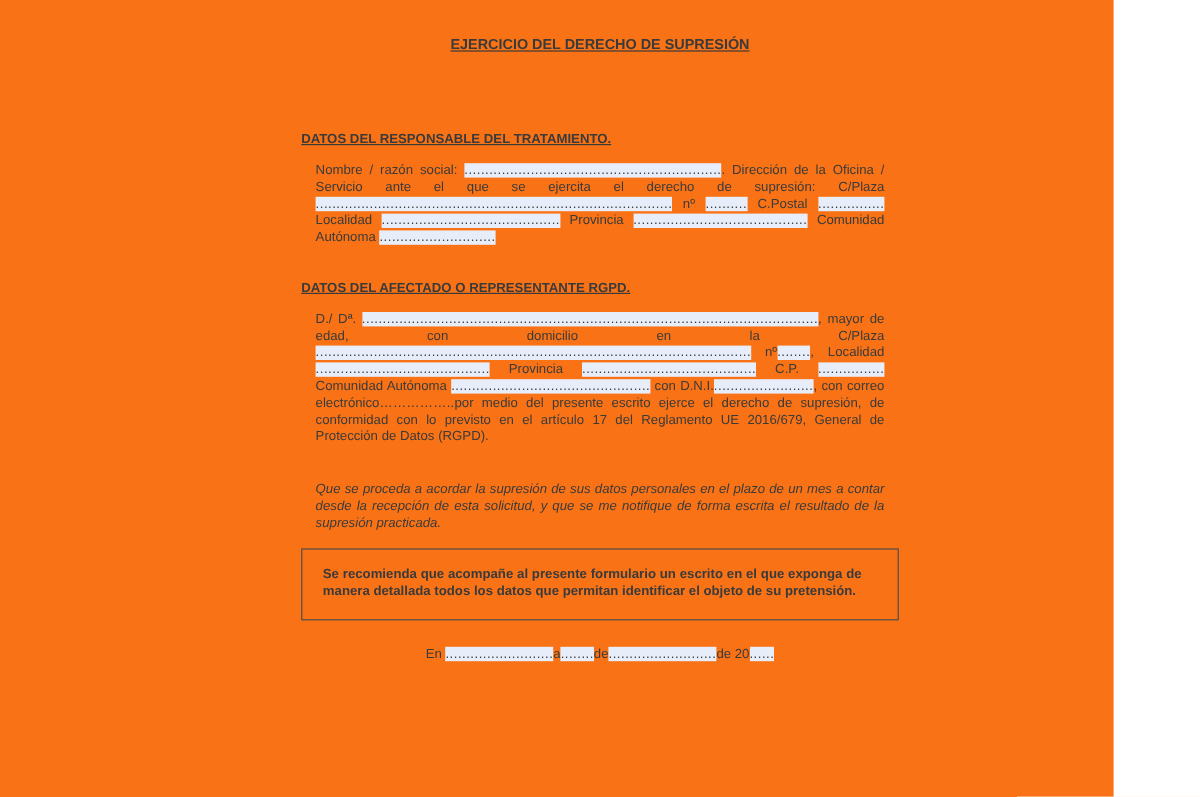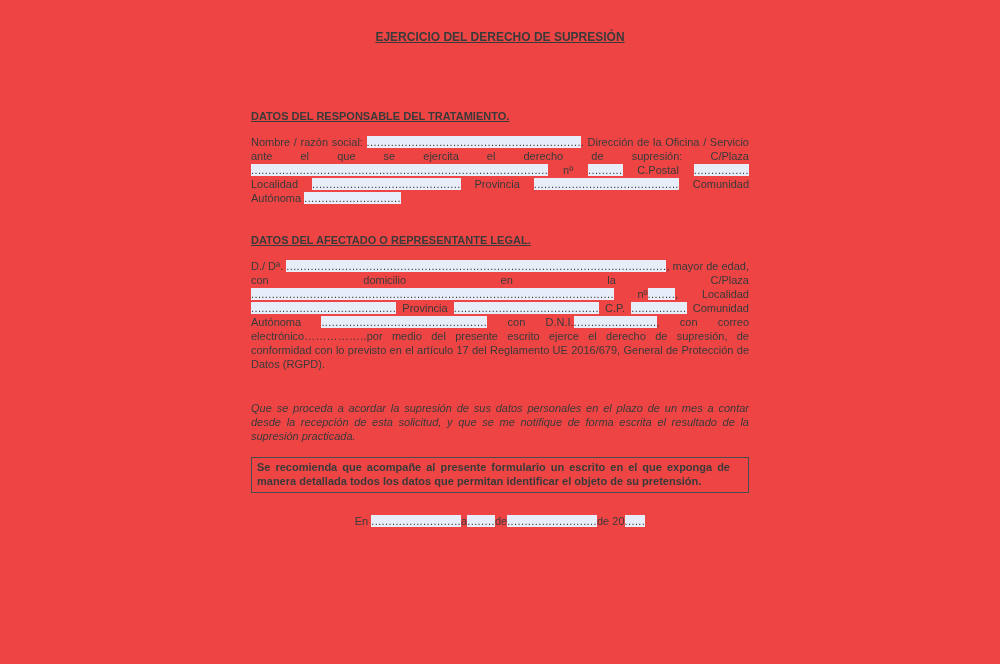--- a/index.html
+++ b/index.html
@@ -10,9 +10,9 @@
   }
   .page {
     position: relative;
-    width: 1000px;
+    width: 928px;
     height: 664px;
-    background: #ef4444;
+    background: #f97316;
     overflow: hidden;
     font-family: "Liberation Sans", sans-serif;
     color: #3a3a3a;

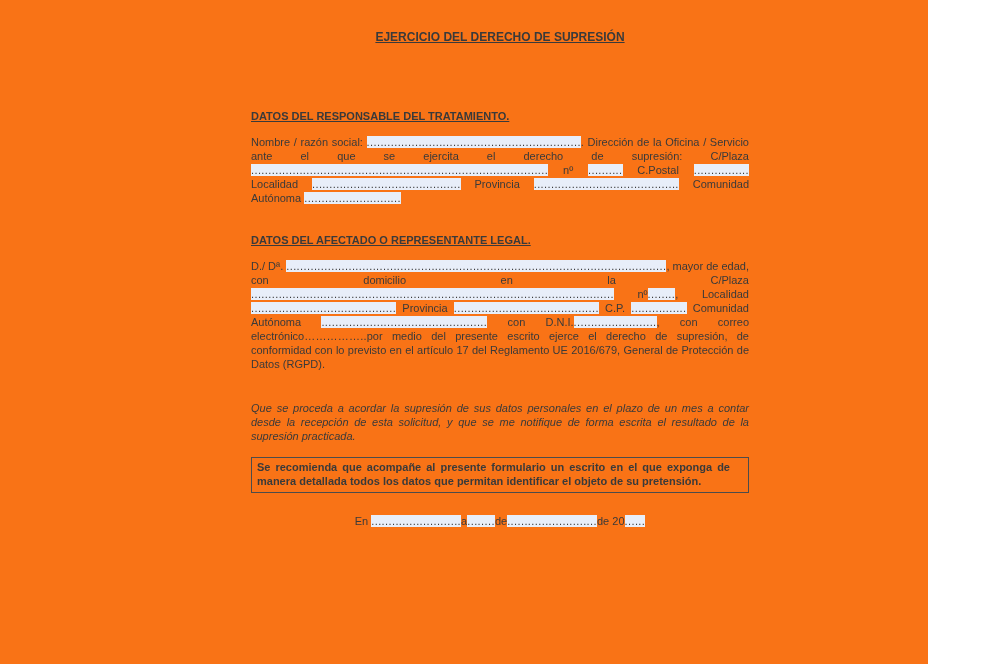--- a/index.html
+++ b/index.html
@@ -40,7 +40,7 @@
   .h1gap { margin-top: 64px; }
   .h2gap { margin-top: 28px; }
   .para {
-    margin: 0;
+    margin: 12px;
     font-size: 11px;
     line-height: 14px;
     text-align: justify;

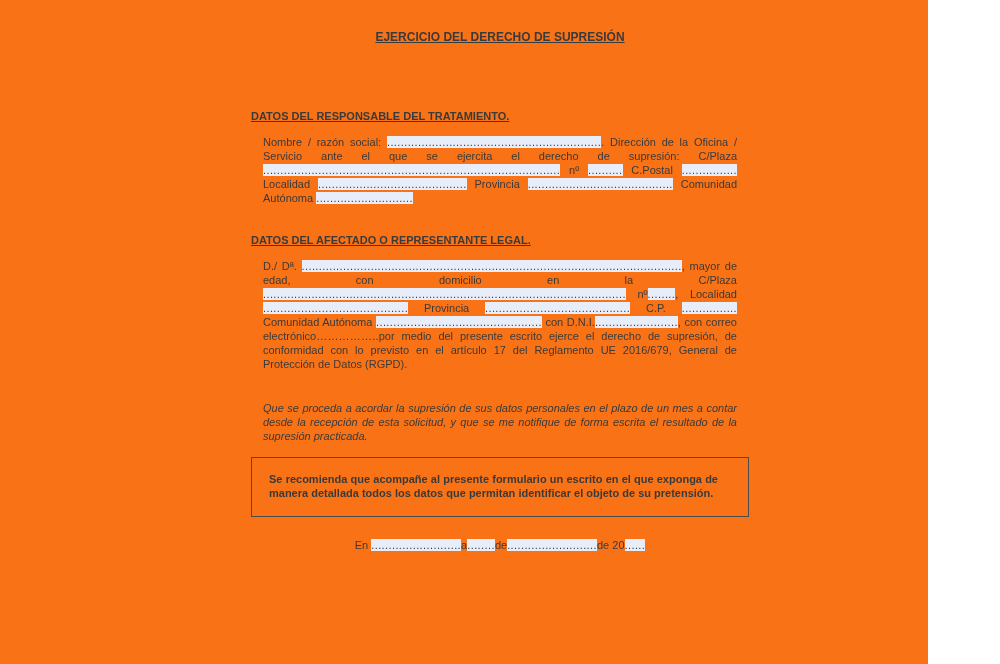--- a/index.html
+++ b/index.html
@@ -85,7 +85,7 @@
 
     <p class="para pgap1"><span class="seg-text">Nombre / razón social: </span><span class="seg-field">..............................................................</span><span class="seg-text">. Dirección de la Oficina / Servicio ante el que se ejercita el derecho de supresión: C/Plaza </span><span class="seg-field">......................................................................................</span><span class="seg-text"> nº </span><span class="seg-field">..........</span><span class="seg-text"> C.Postal </span><span class="seg-field">................</span><span class="seg-text"> Localidad </span><span class="seg-field">...........................................</span><span class="seg-text"> Provincia </span><span class="seg-field">..........................................</span><span class="seg-text"> Comunidad Autónoma </span><span class="seg-field">............................</span></p>
 
-    <div class="heading h2gap">DATOS DEL AFECTADO O REPRESENTANTE LEGAL.</div>
+    <div class="heading h2gap">DATOS DEL AFECTADO O REPRESENTANTE RGPD.</div>
 
     <p class="para pgap1"><span class="seg-text">D./ Dª. </span><span class="seg-field">..............................................................................................................</span><span class="seg-text">, mayor de edad, con domicilio en la C/Plaza </span><span class="seg-field">.........................................................................................................</span><span class="seg-text"> nº</span><span class="seg-field">........</span><span class="seg-text">, Localidad </span><span class="seg-field">..........................................</span><span class="seg-text"> Provincia </span><span class="seg-field">..........................................</span><span class="seg-text"> C.P. </span><span class="seg-field">................</span><span class="seg-text"> Comunidad Autónoma </span><span class="seg-field">................................................</span><span class="seg-text"> con D.N.I.</span><span class="seg-field">........................</span><span class="seg-text">, con correo electrónico</span><span class="seg-dots">……………..</span><span class="seg-text">por medio del presente escrito ejerce el derecho de supresión, de conformidad con lo previsto en el artículo 17 del Reglamento UE 2016/679, General de Protección de Datos (RGPD).</span></p>
 

